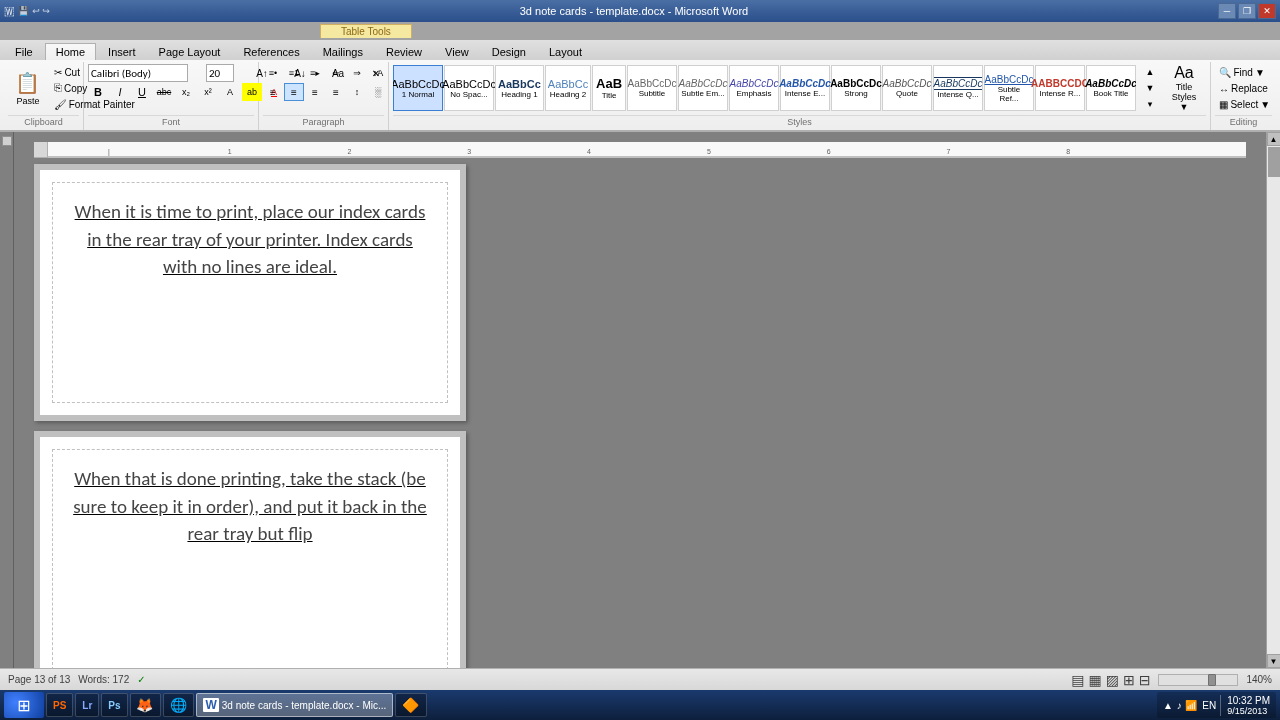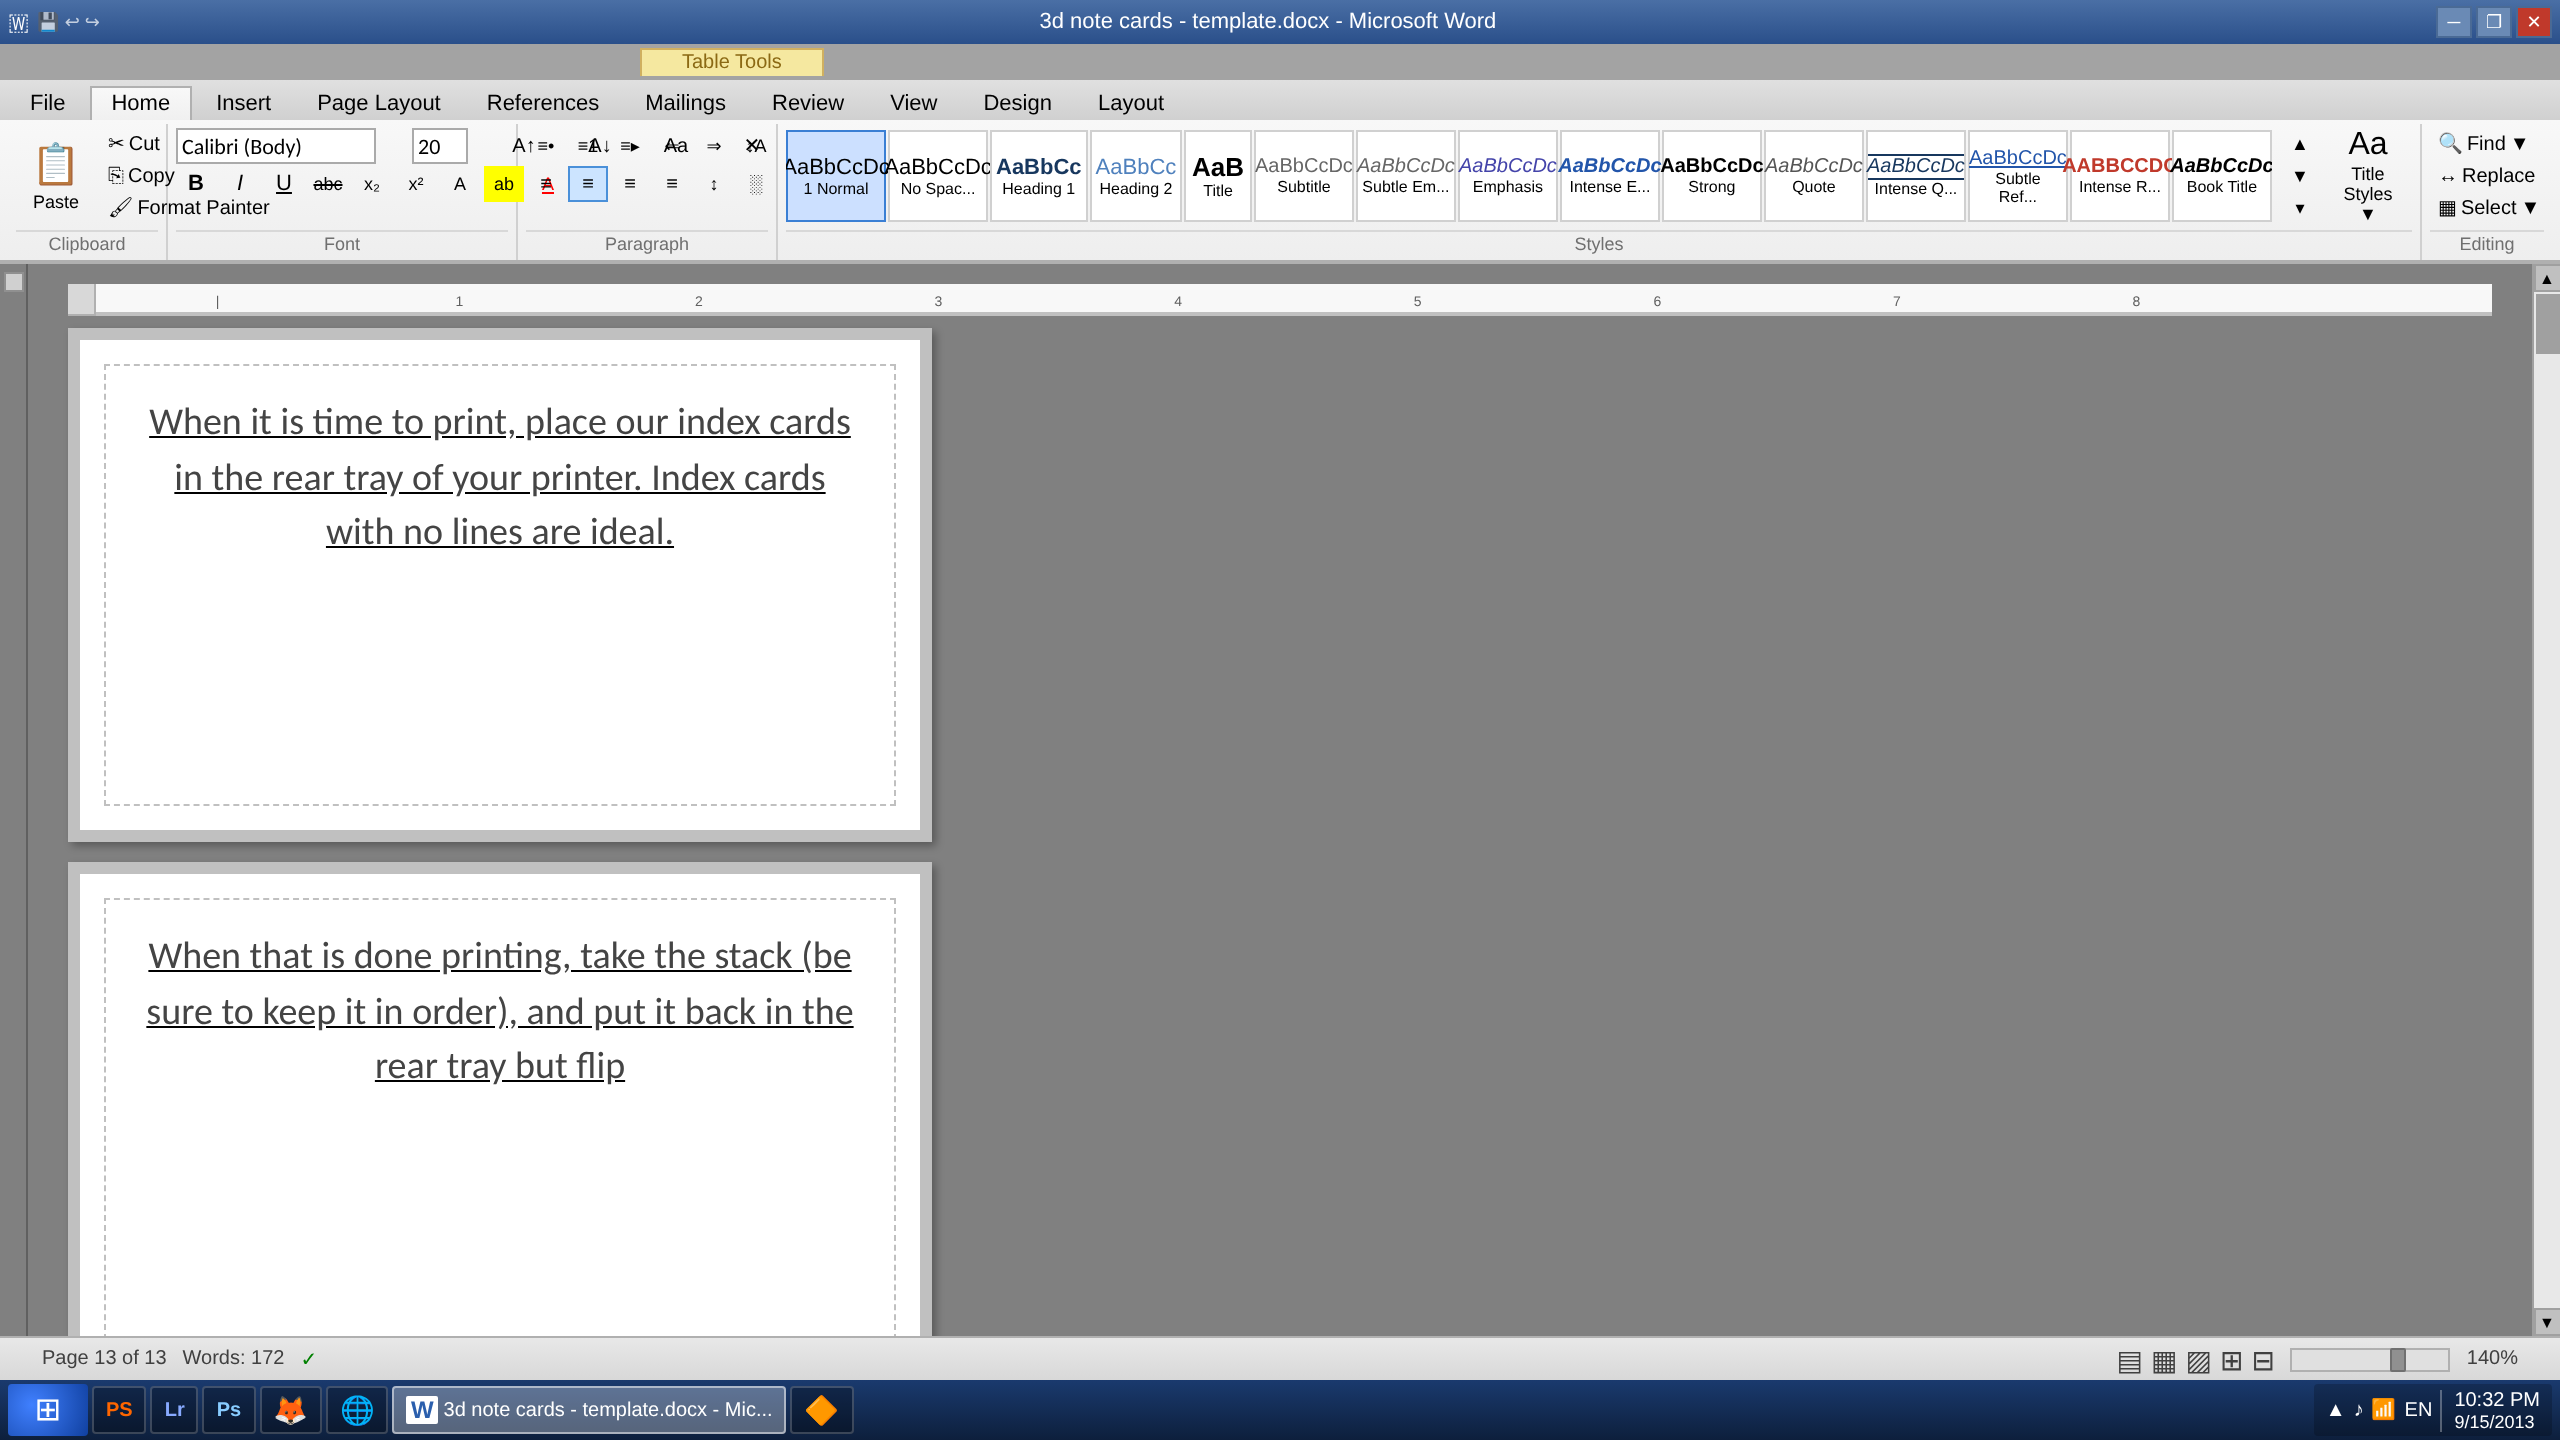--- a/index.html
+++ b/index.html
@@ -73,7 +73,7 @@
       display: flex;
       align-items: center;
       justify-content: space-between;
-      padding: 0 21px;
+      padding: 0 8px;
       font-size: 10px;
       color: #404040;
     }

